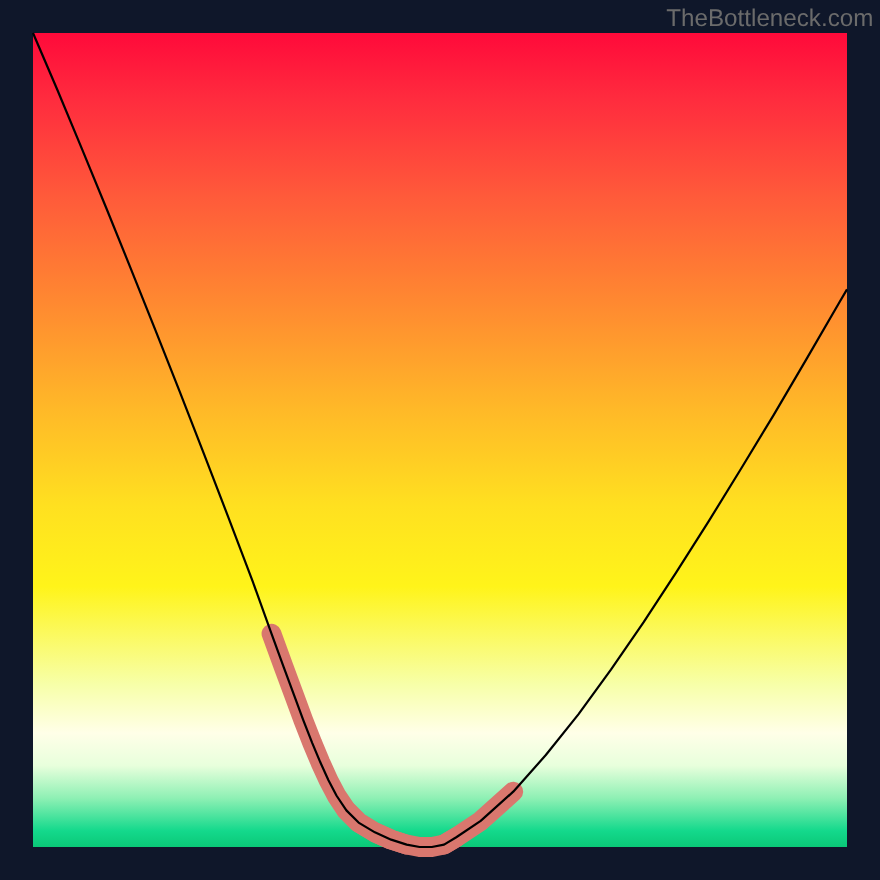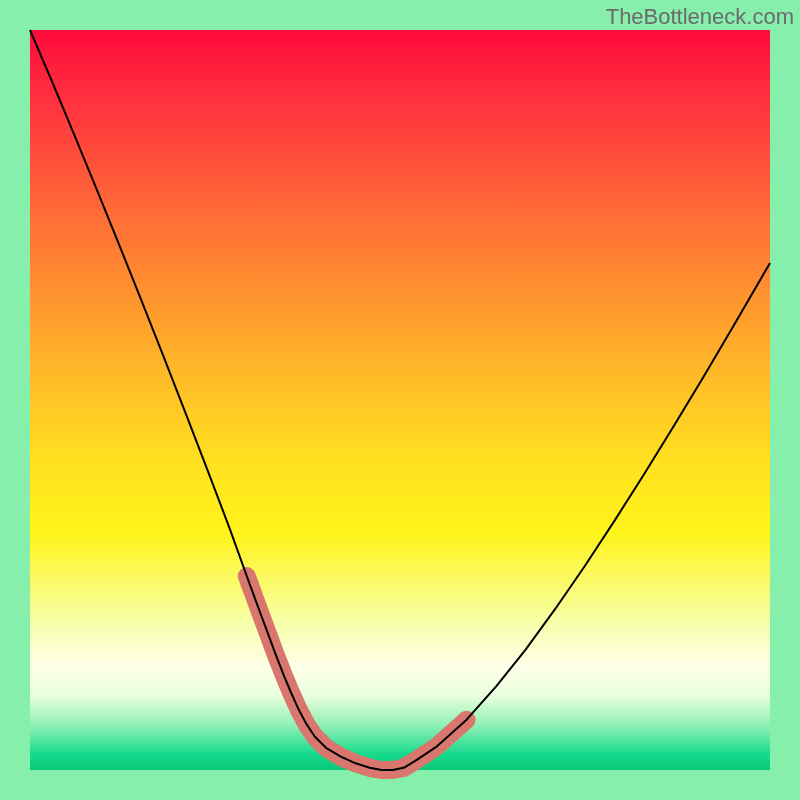--- a/index.html
+++ b/index.html
@@ -3,7 +3,7 @@
 <meta charset="utf-8">
 <style>
 html,body{margin:0;padding:0;width:800px;height:800px;background:#000;overflow:hidden}
-.frame{position:absolute;left:0;top:0;width:800px;height:800px;background:#86efac}
+.frame{position:absolute;left:0;top:0;width:800px;height:800px;background:#0f172a}
 .plot-area{position:absolute;left:30px;top:30px;width:740px;height:740px;
   background:linear-gradient(to bottom,
     #ff0a3a 0%,

